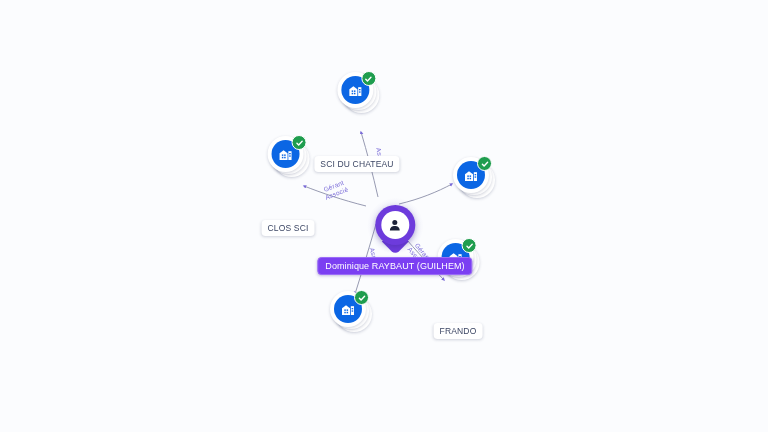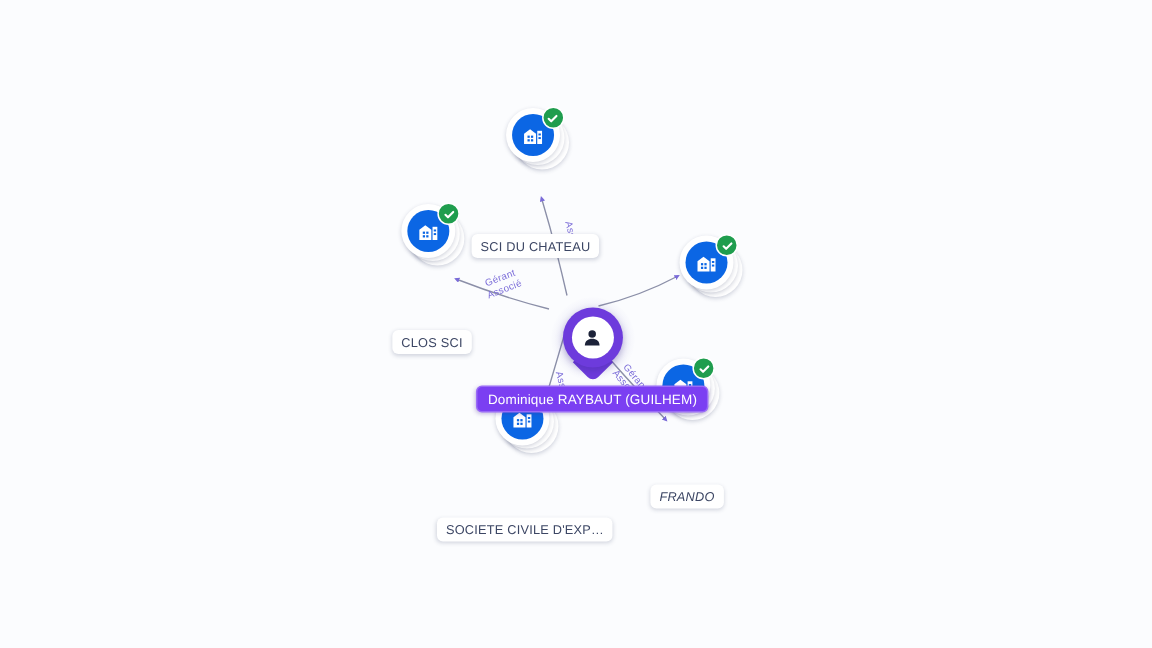--- a/index.html
+++ b/index.html
@@ -291,7 +291,7 @@
     </div>
   </div>
 
-  <div class="node" style="left:458px; top:289px;font-style:italic;">
+  <div class="node" style="left:458px; top:289px;">
     <div class="company-stack">
       <div class="stack-card c3"></div>
       <div class="stack-card c2"></div>

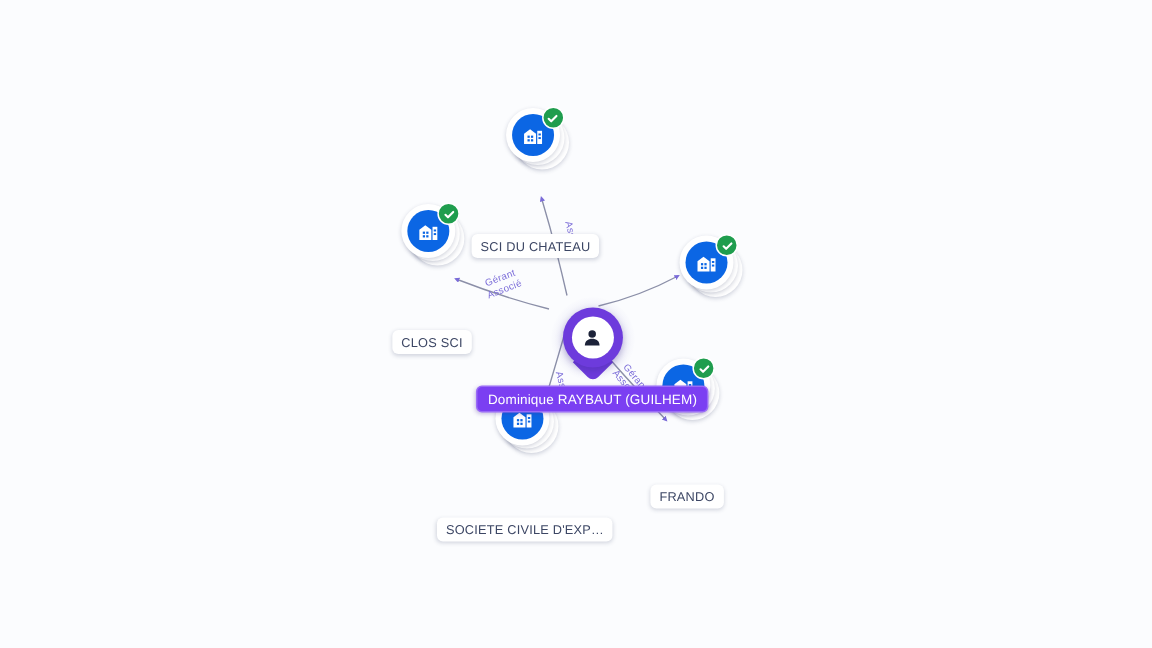--- a/index.html
+++ b/index.html
@@ -340,7 +340,6 @@
         </svg>
       </div>
     </div>
-    <div class="node-label">SOCIETE CIVILE D'EXP…</div>
   </div>
 
   <div id="node-person" style="left:384px; top:240px;margin-left:11px;">

